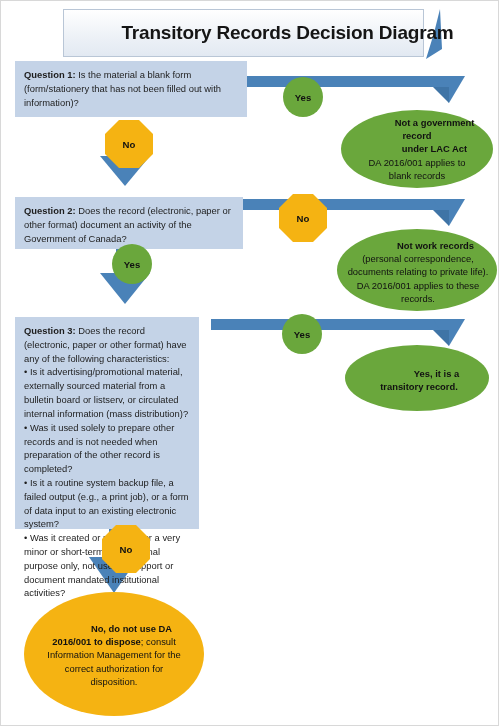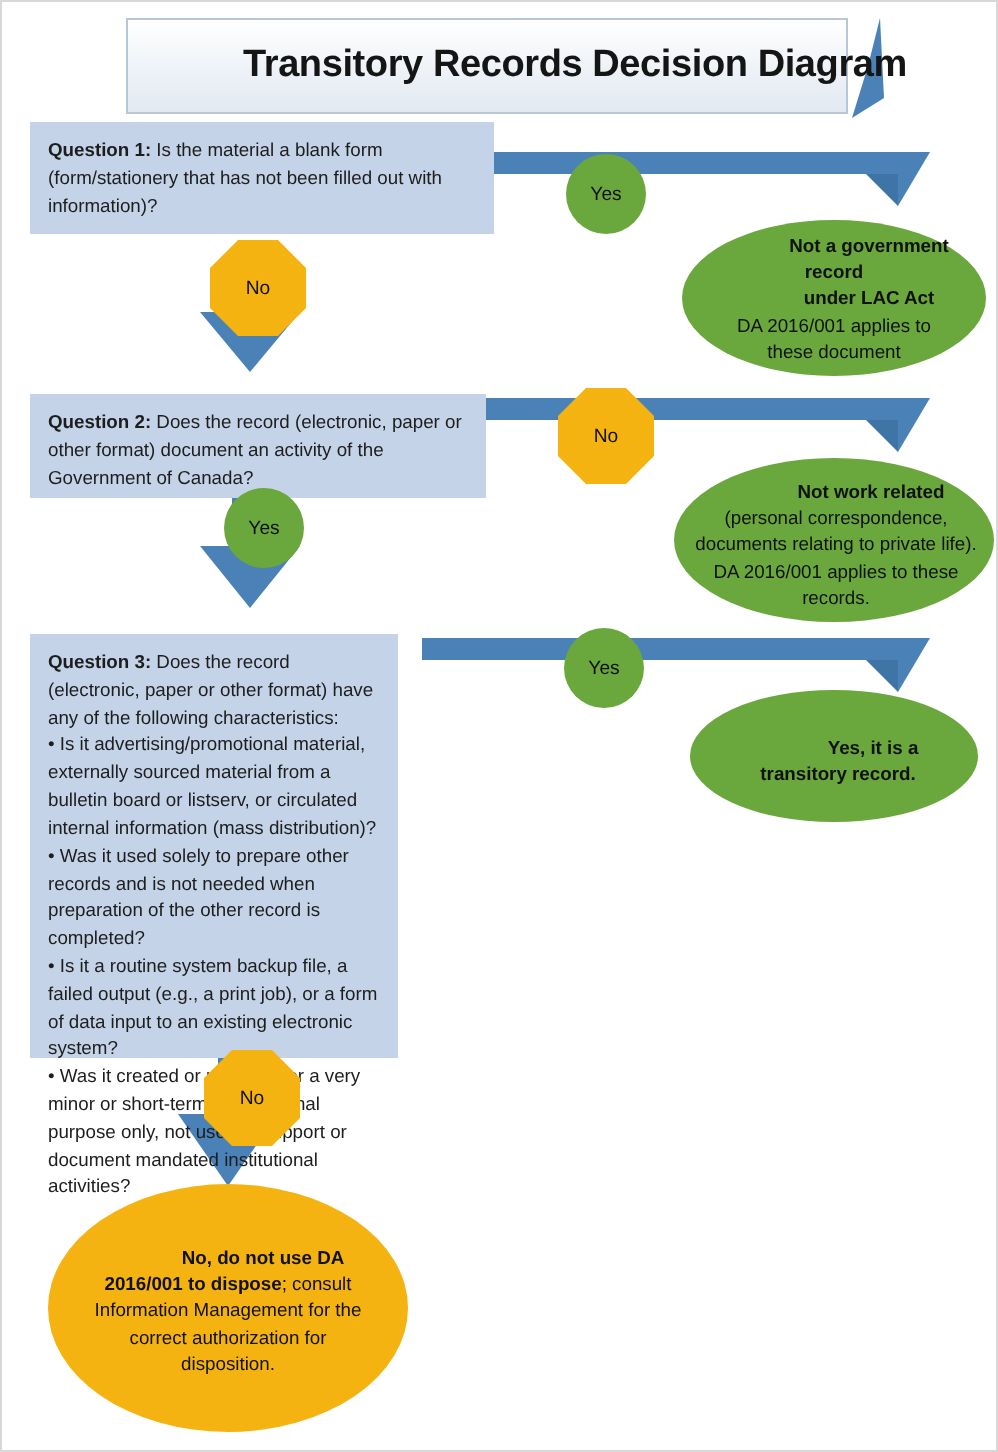--- a/index.html
+++ b/index.html
@@ -85,7 +85,7 @@
     align-items: center;
     justify-content: center;
     font-size: 9.6px;
-    font-weight: normal;
+    font-weight: bold;
     color: #111111;
   }
 

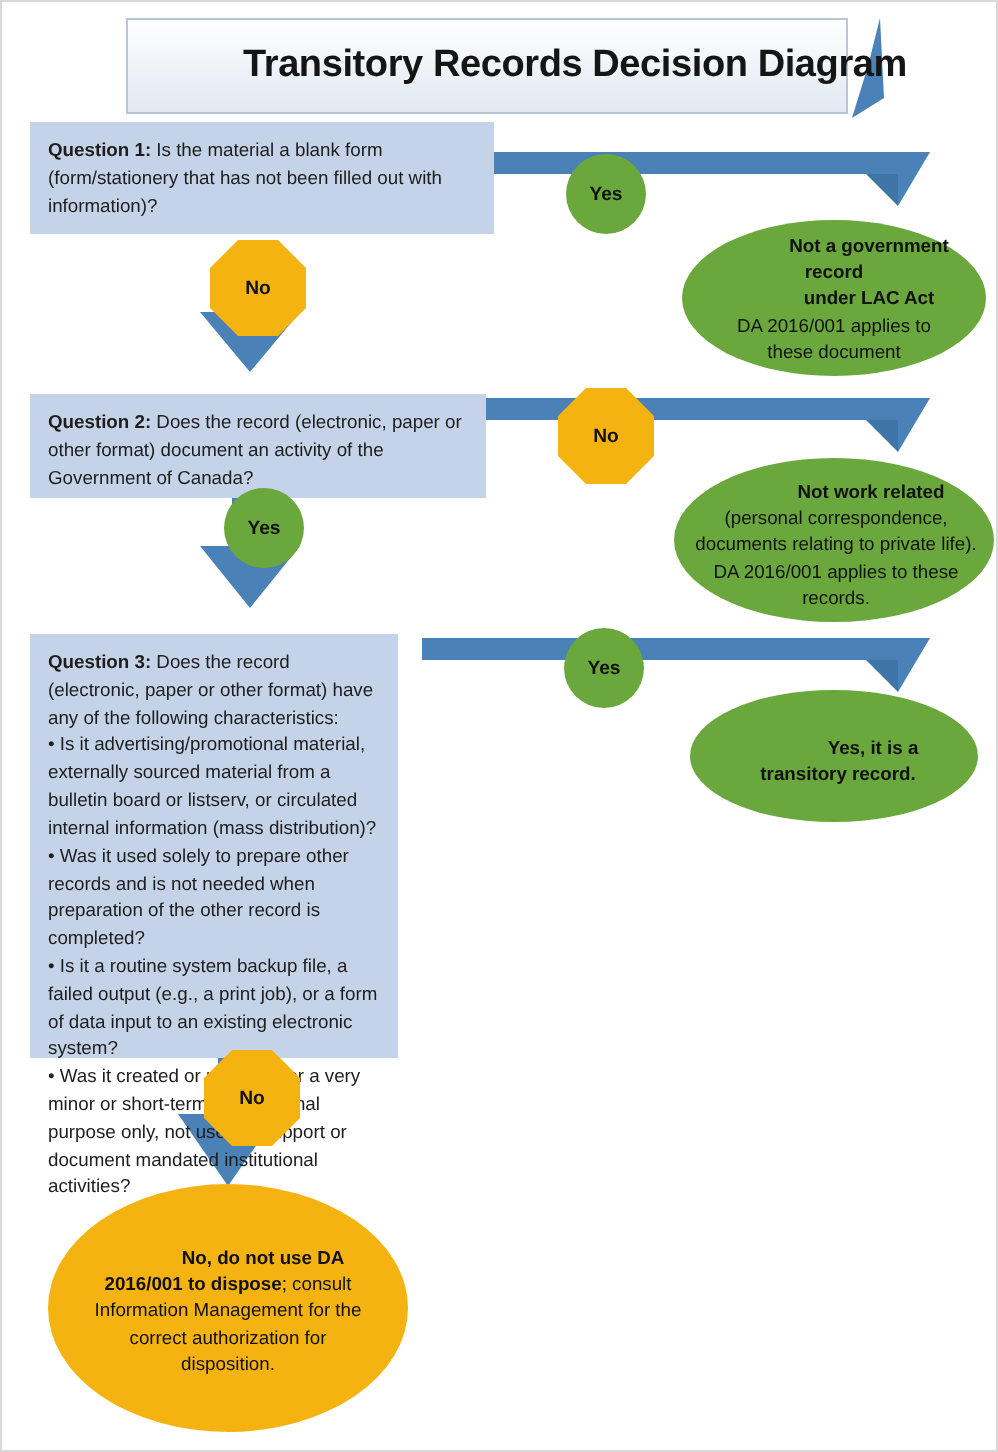--- a/index.html
+++ b/index.html
@@ -198,7 +198,7 @@
       <b>Not a government record</b><br>
       <b>under LAC Act</b><br>
       <span>DA 2016/001 applies to</span><br>
-      <span>these document</span>
+      <span>blank records</span>
     </div>
   </div>
 

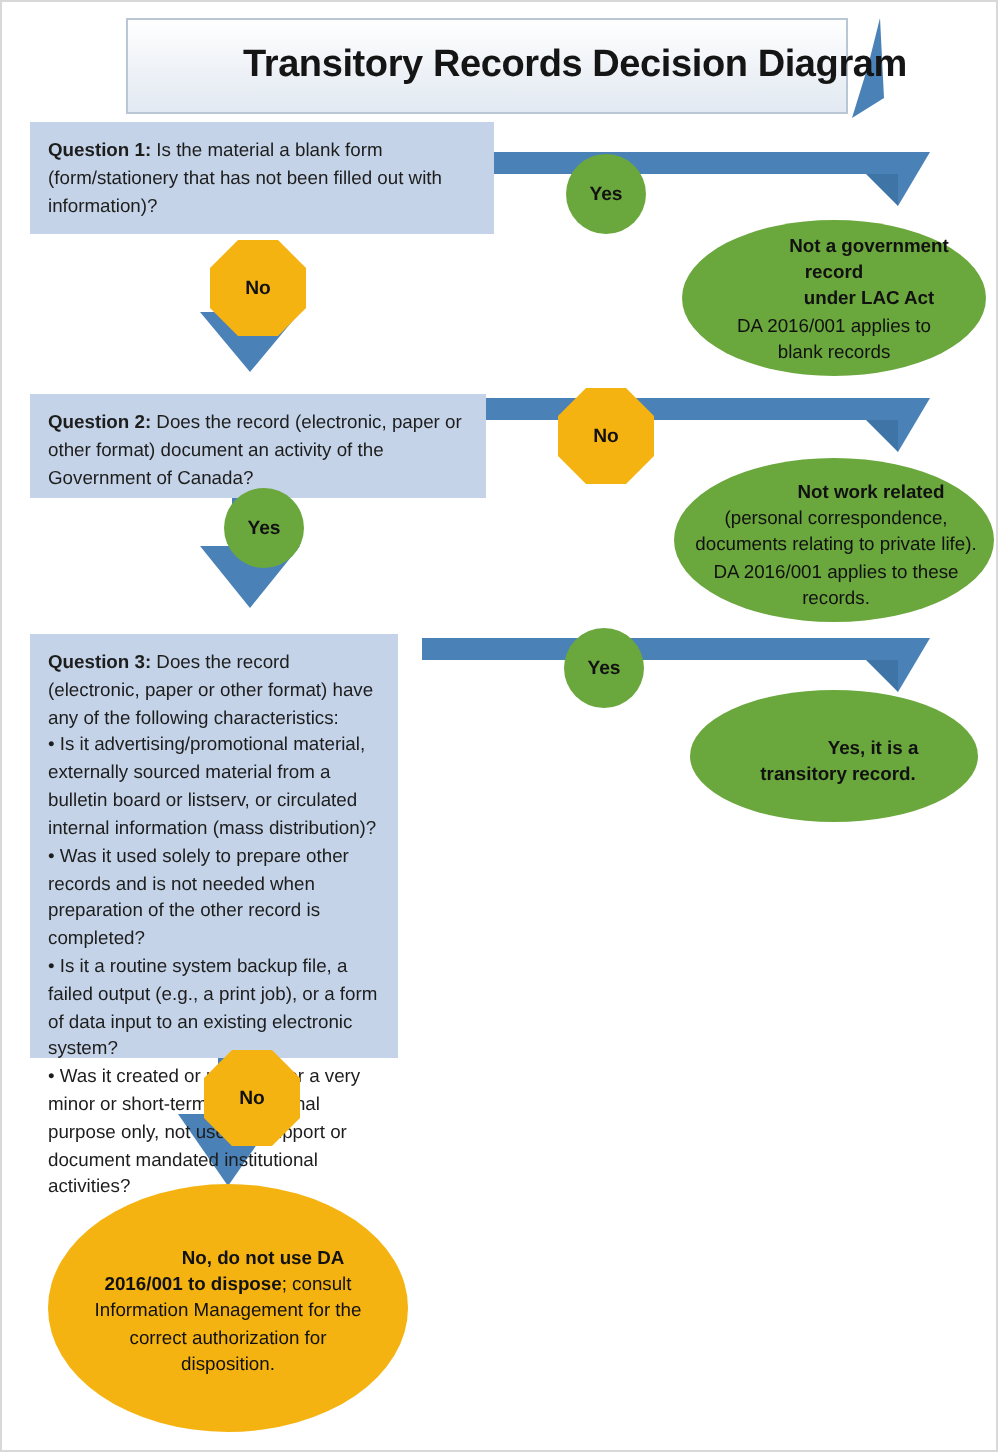--- a/index.html
+++ b/index.html
@@ -204,7 +204,7 @@
 
   <div class="ell-text" style="left:338px; top:234px; width:158px; height:74px;">
     <div class="ell-inner">
-      <b>Not work related</b><span> (personal correspondence, documents relating to private life). DA 2016/001 applies to these records.</span>
+      <b>Not work records</b><span> (personal correspondence, documents relating to private life). DA 2016/001 applies to these records.</span>
     </div>
   </div>
 

